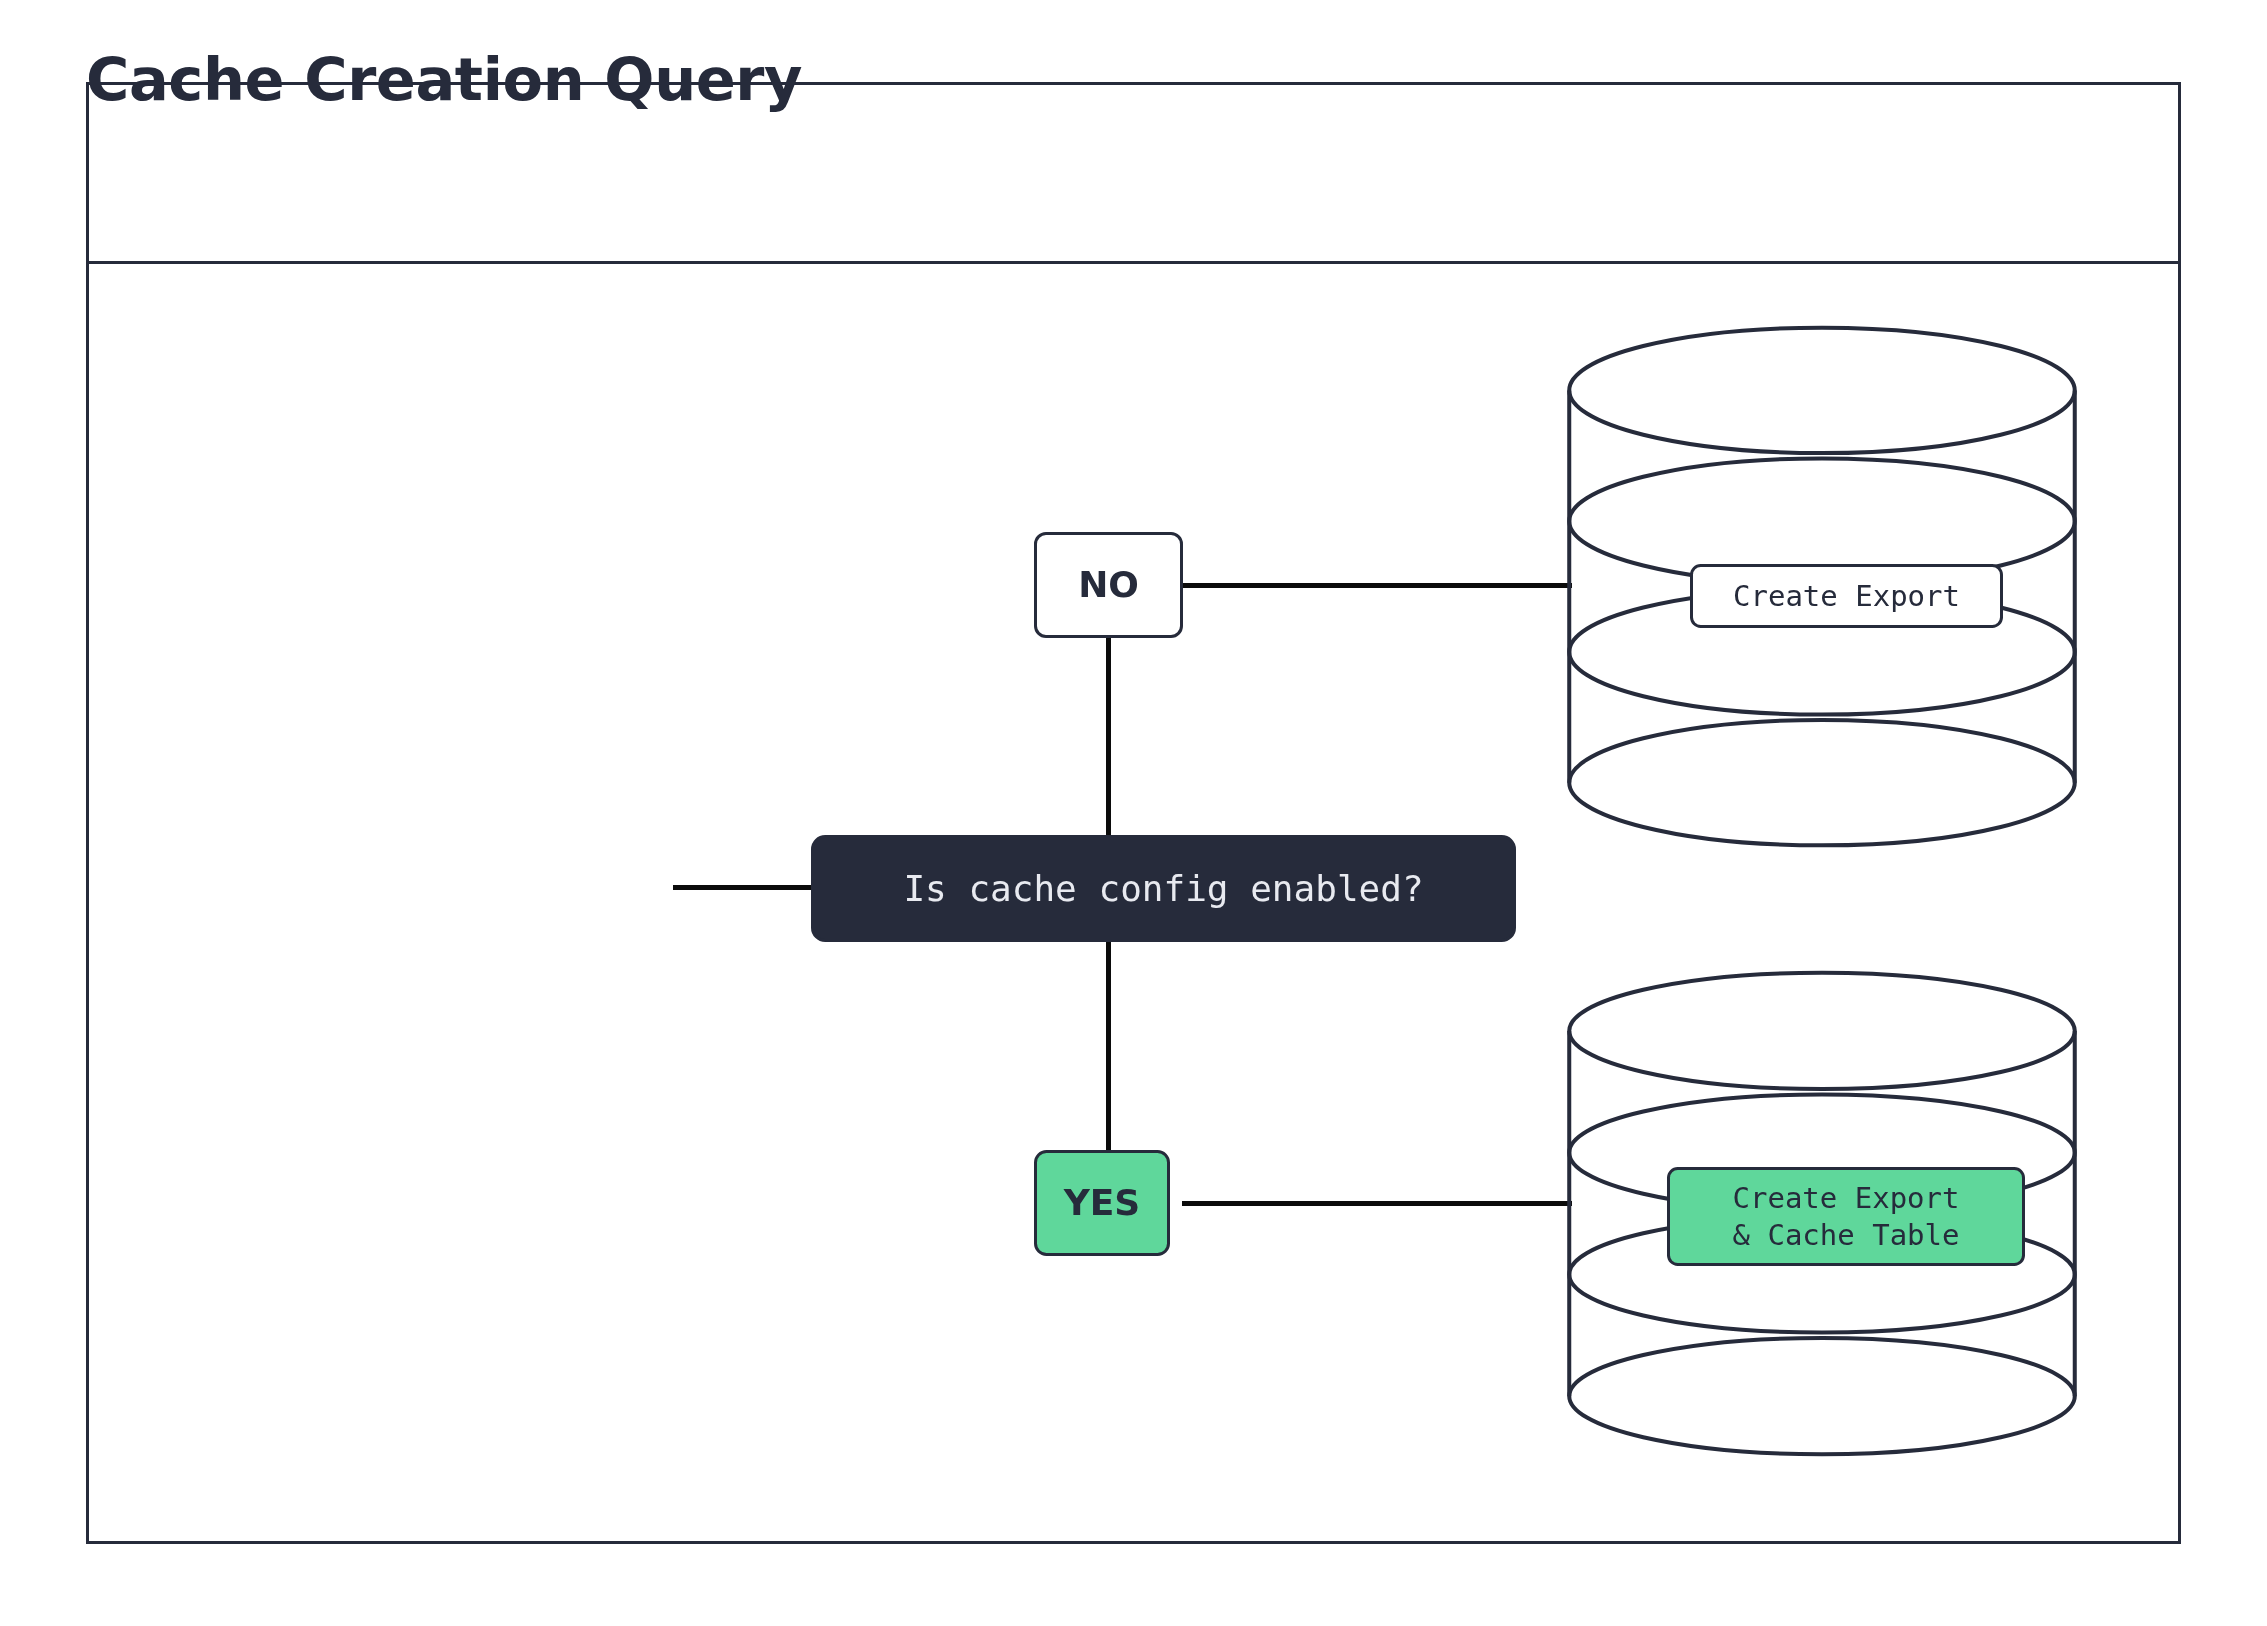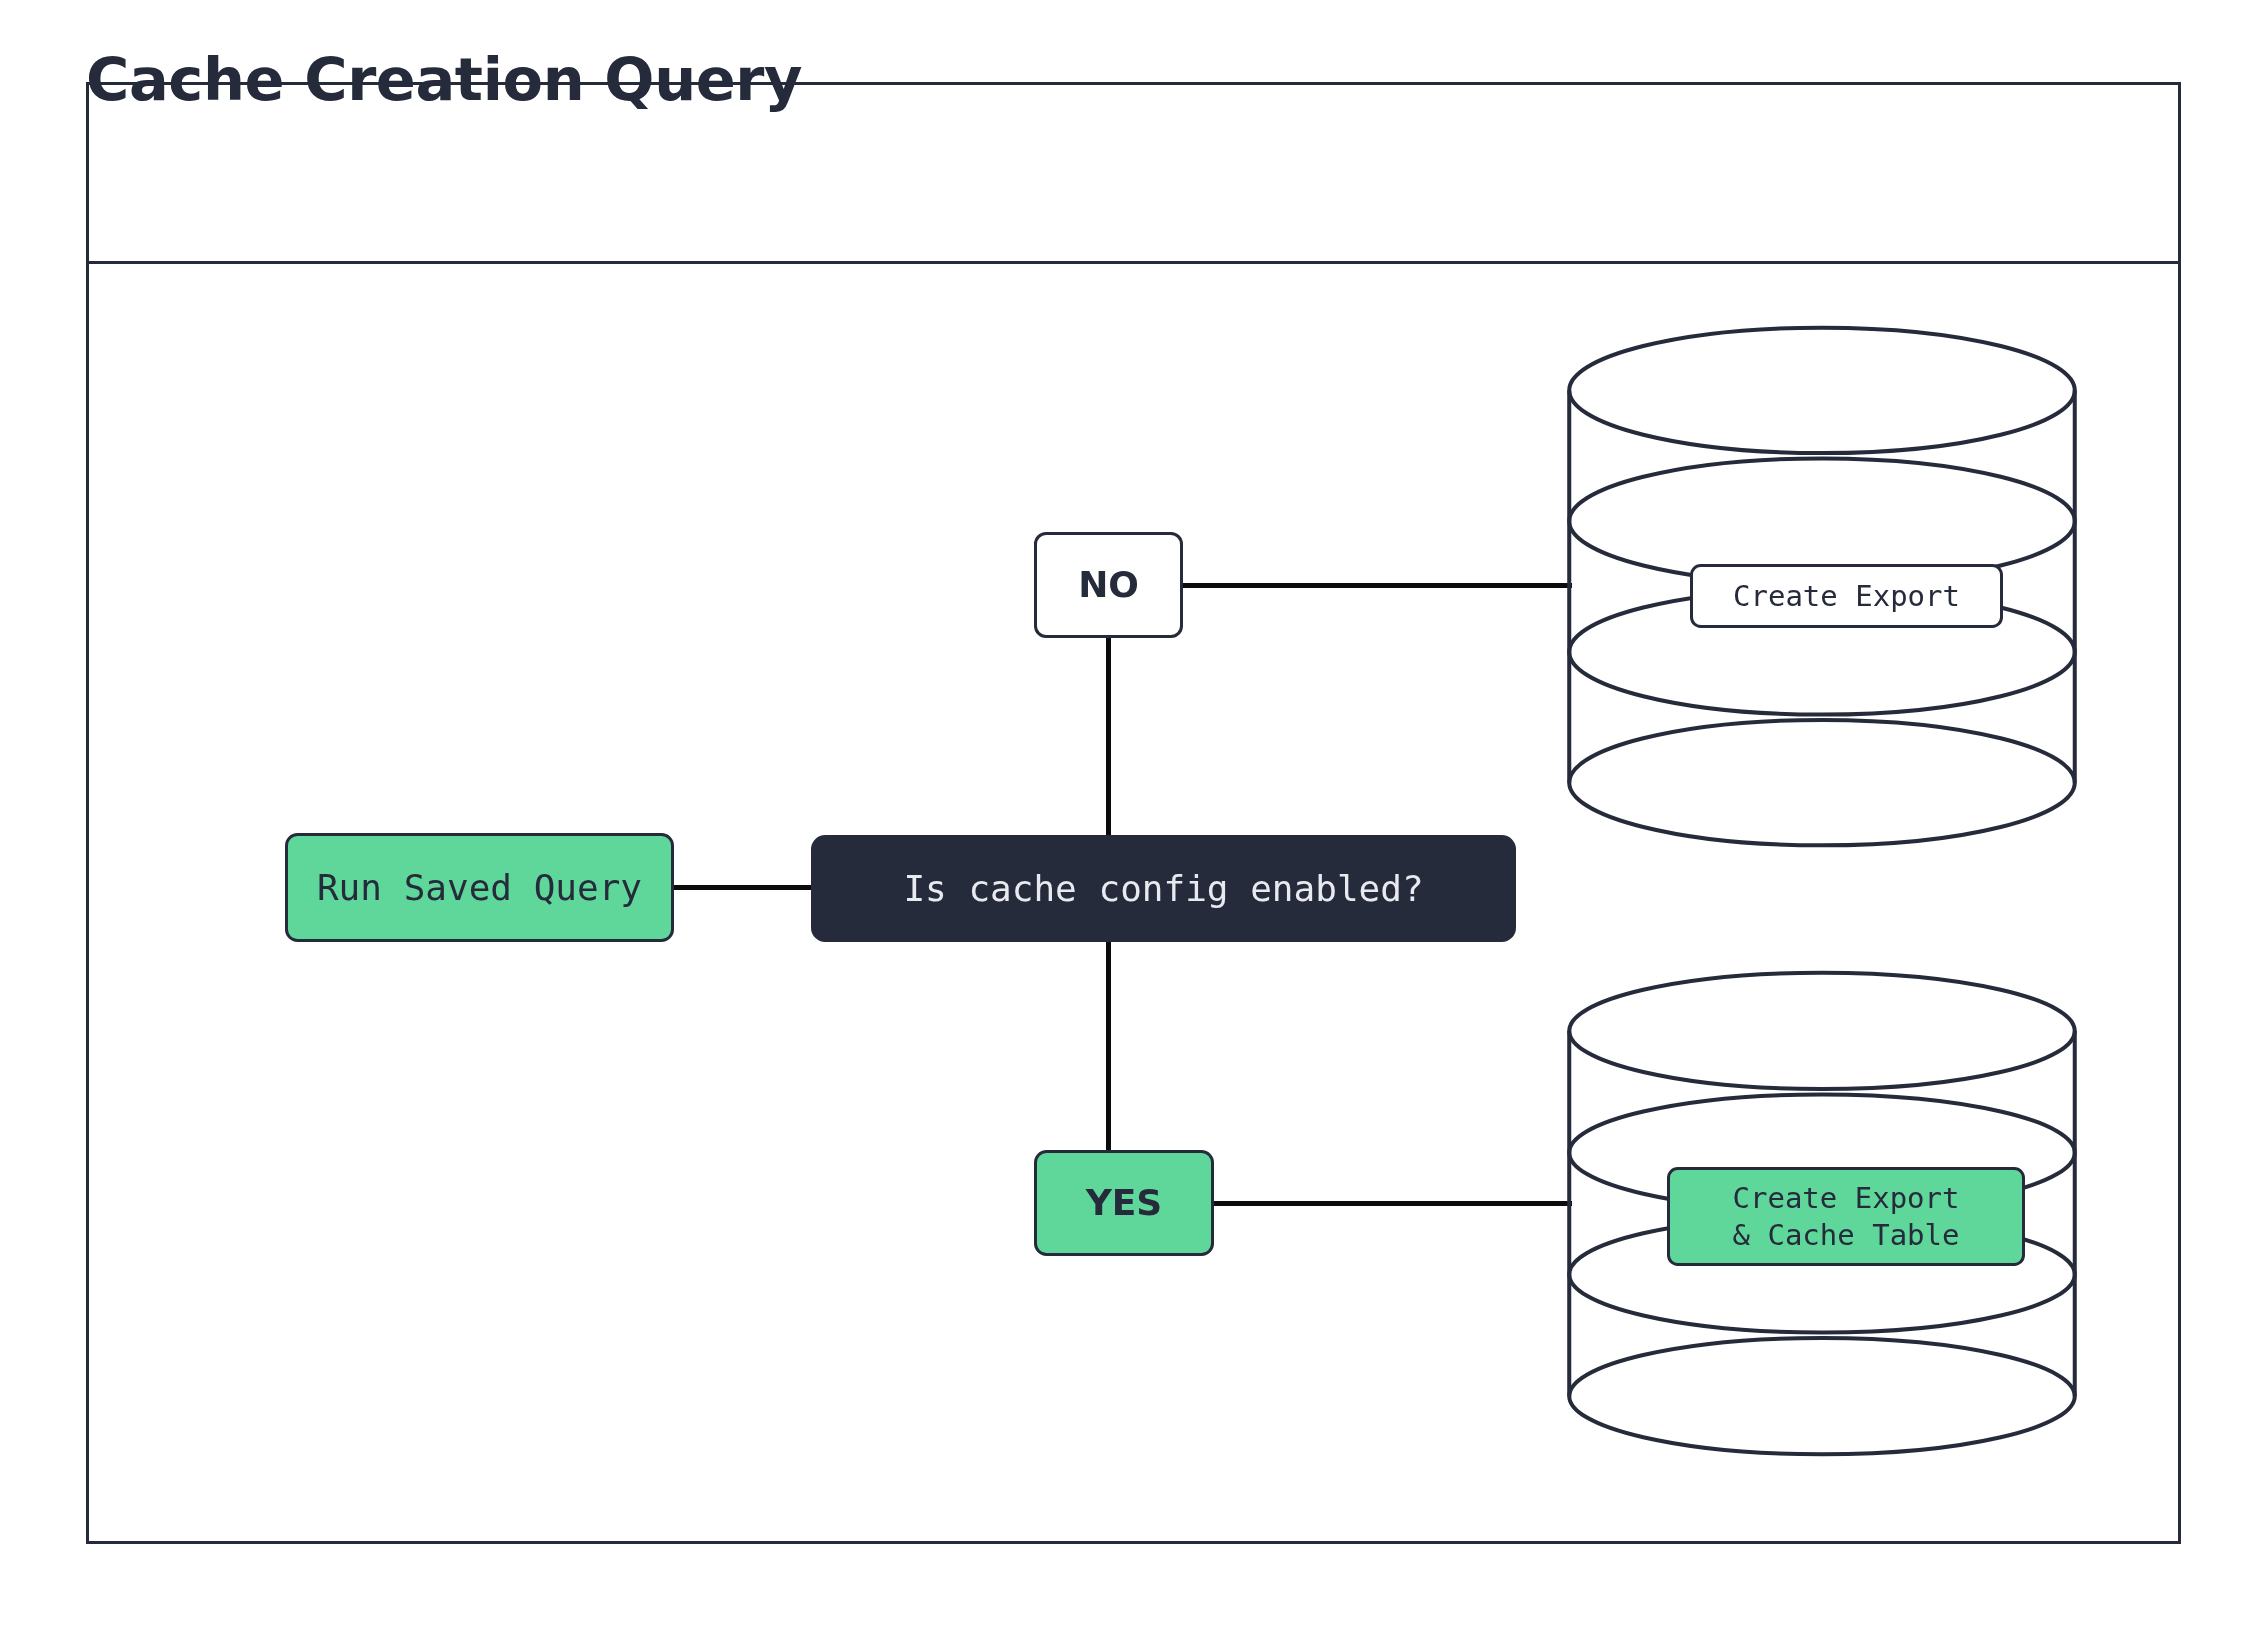--- a/index.html
+++ b/index.html
@@ -176,7 +176,6 @@
 
     <div class="edge edge-h" style="left:1182px; top:1201px; width:390px;"></div>
 
-    <div class="node node-green" id="node-run-saved-query">Run Saved Query</div>
 
     <div class="node node-dark" id="node-decision">Is cache config enabled?</div>
 

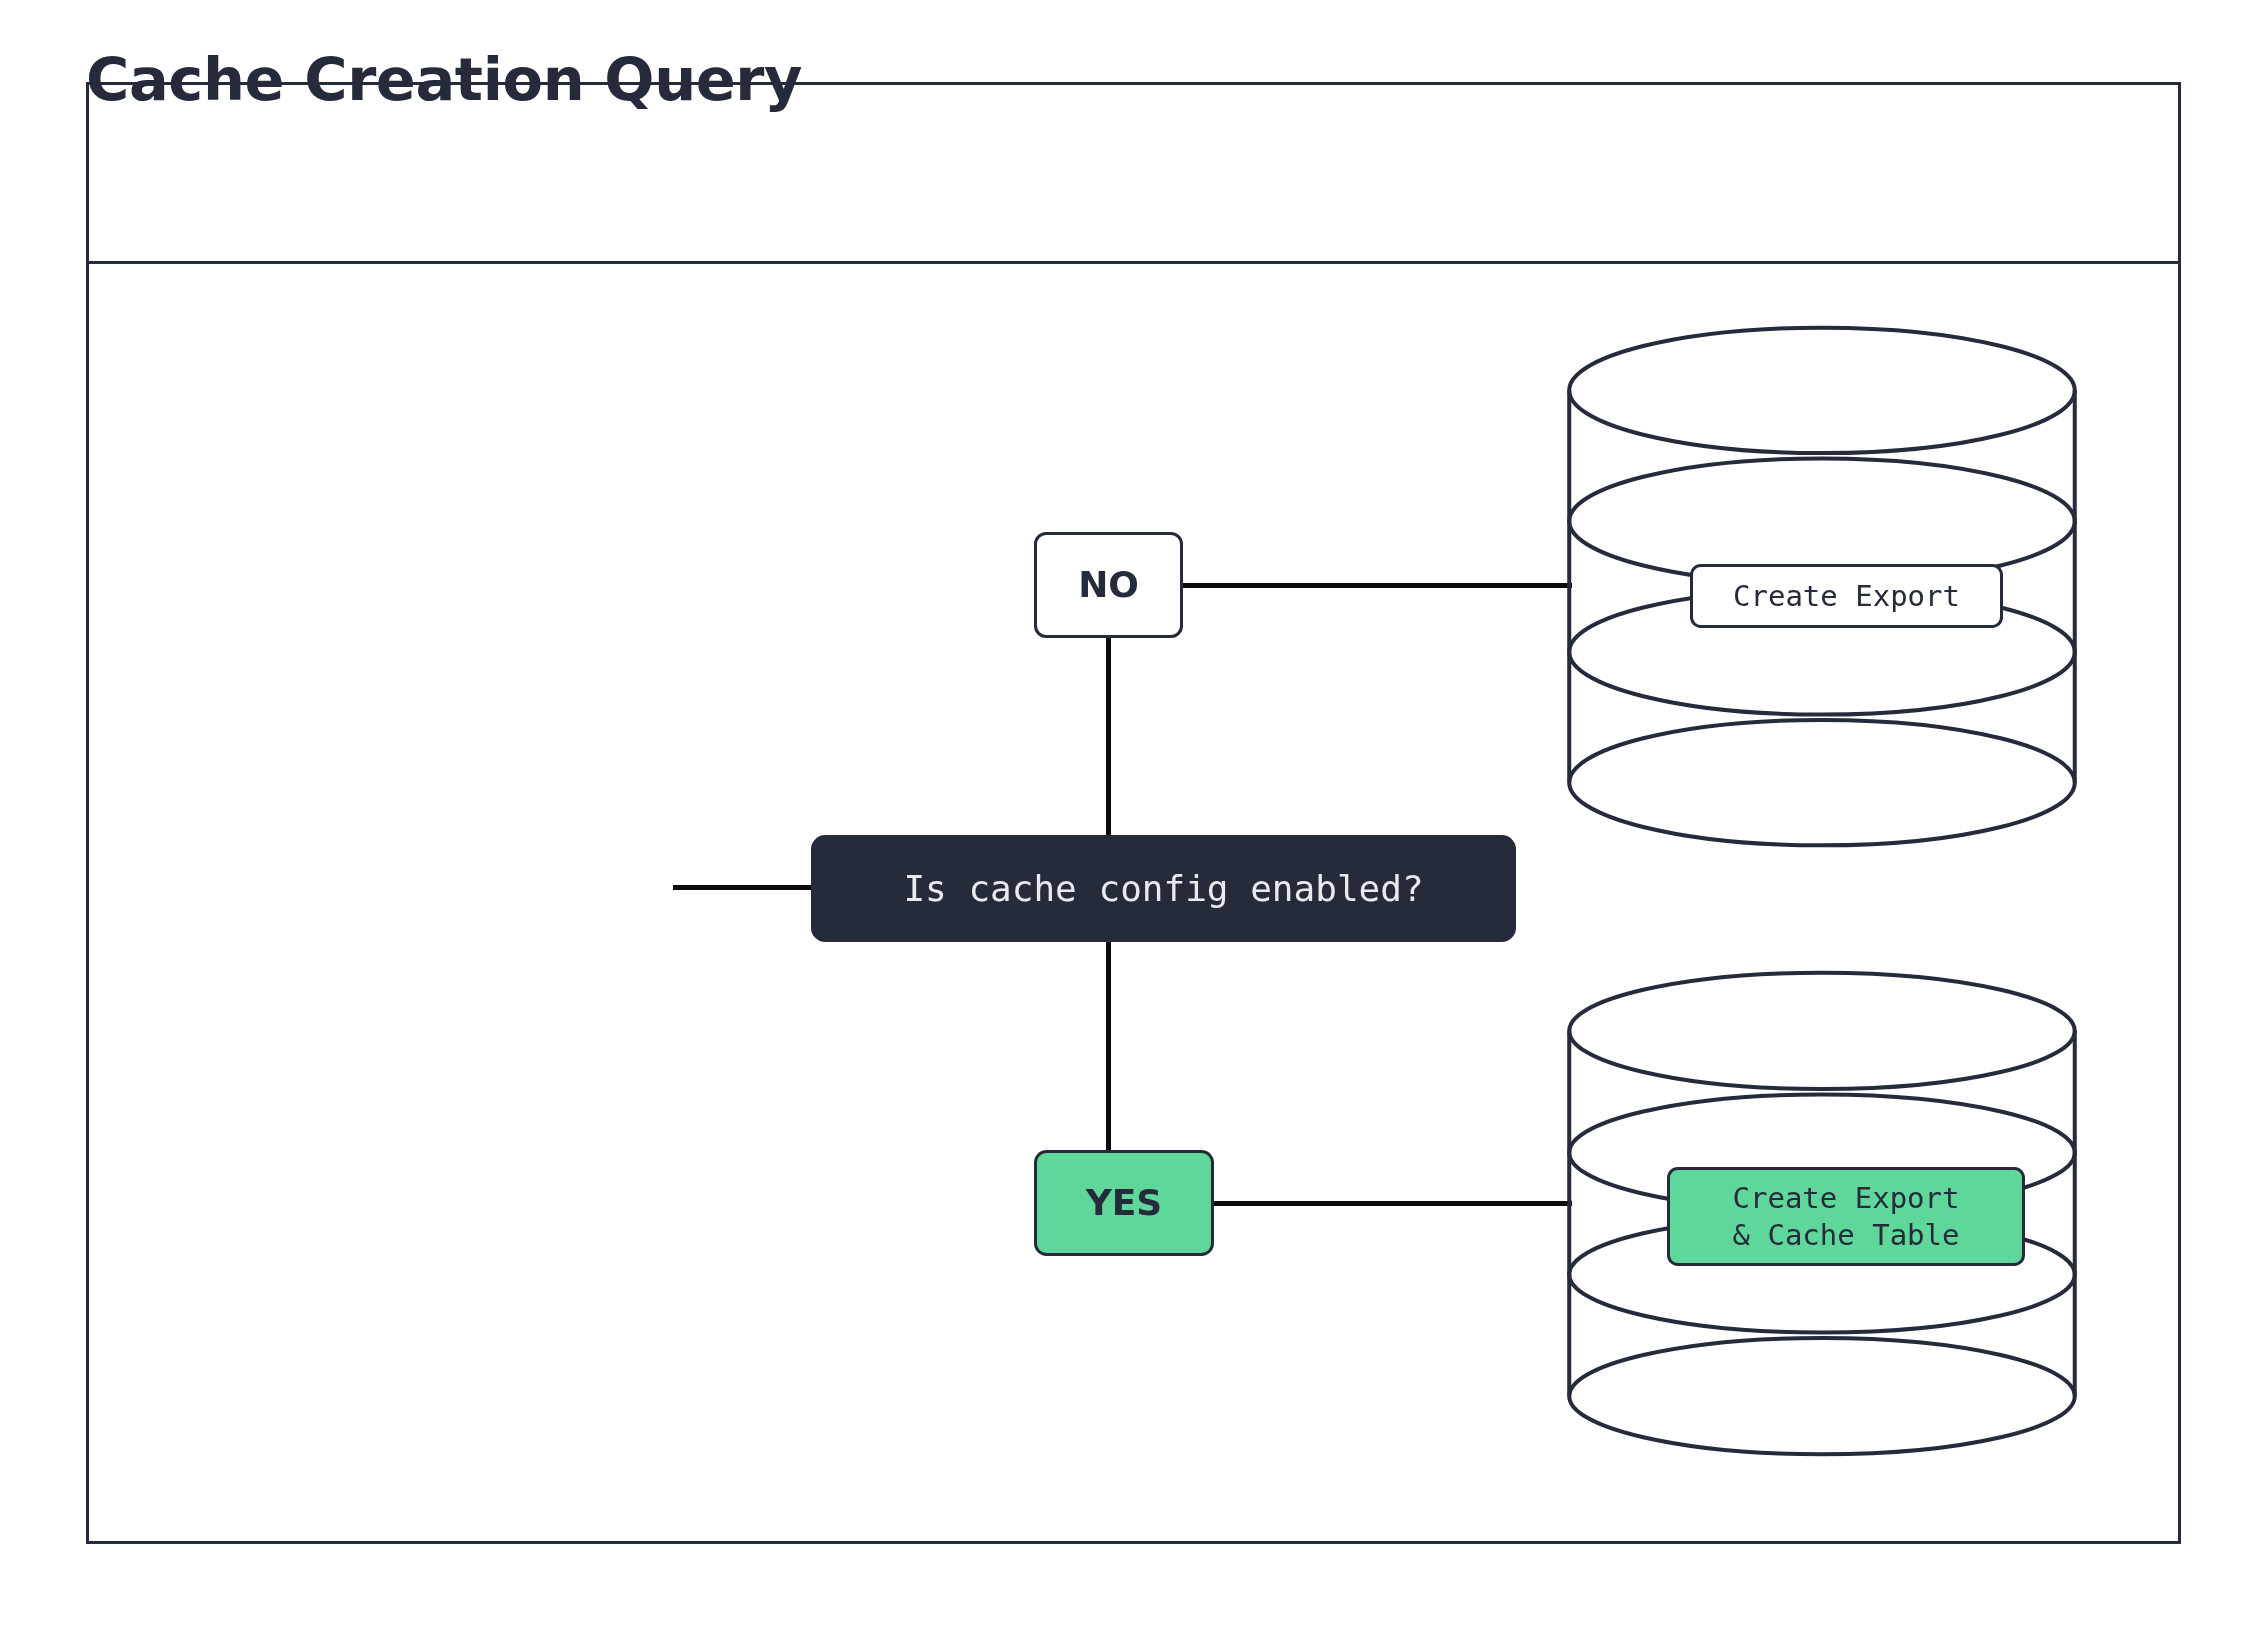--- a/index.html
+++ b/index.html
@@ -113,7 +113,7 @@
     left: 1034px; top: 532px;  width: 149px; height: 106px;
   }
   #node-yes {
-    left: 1034px; top: 1150px; width: 180px; height: 106px;
+    left: 1034px; top: 1150px; width: 136px; height: 106px;
   }
 
   

